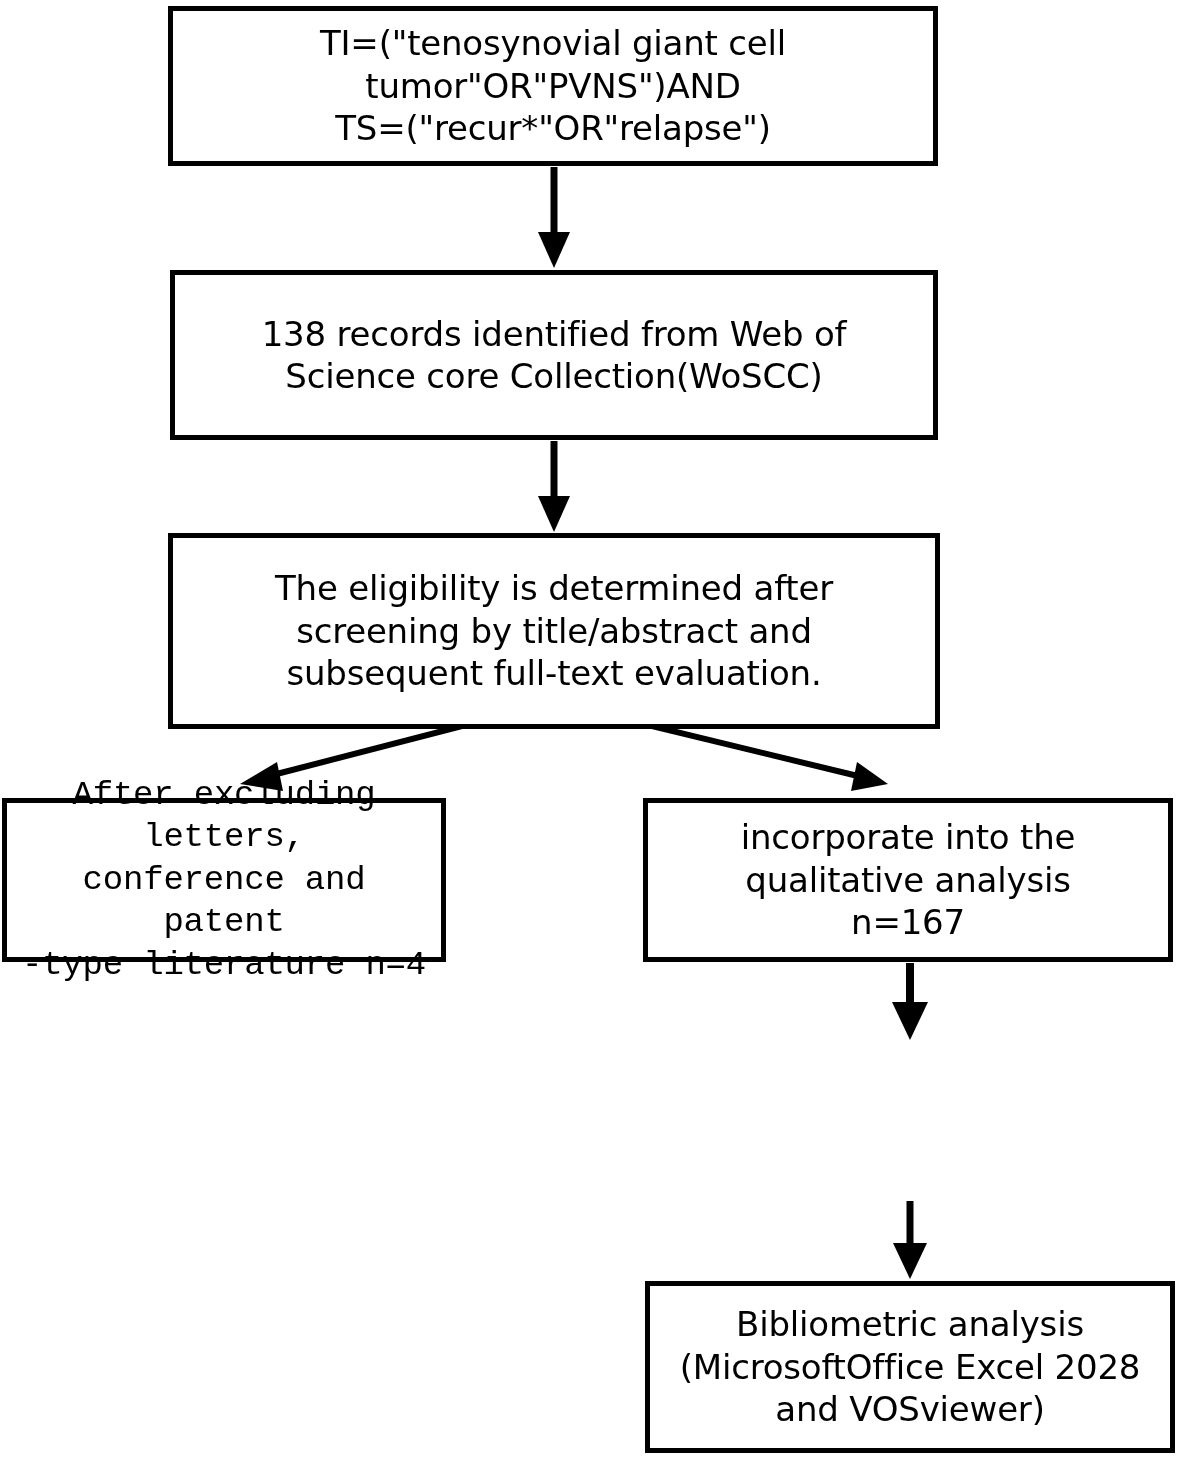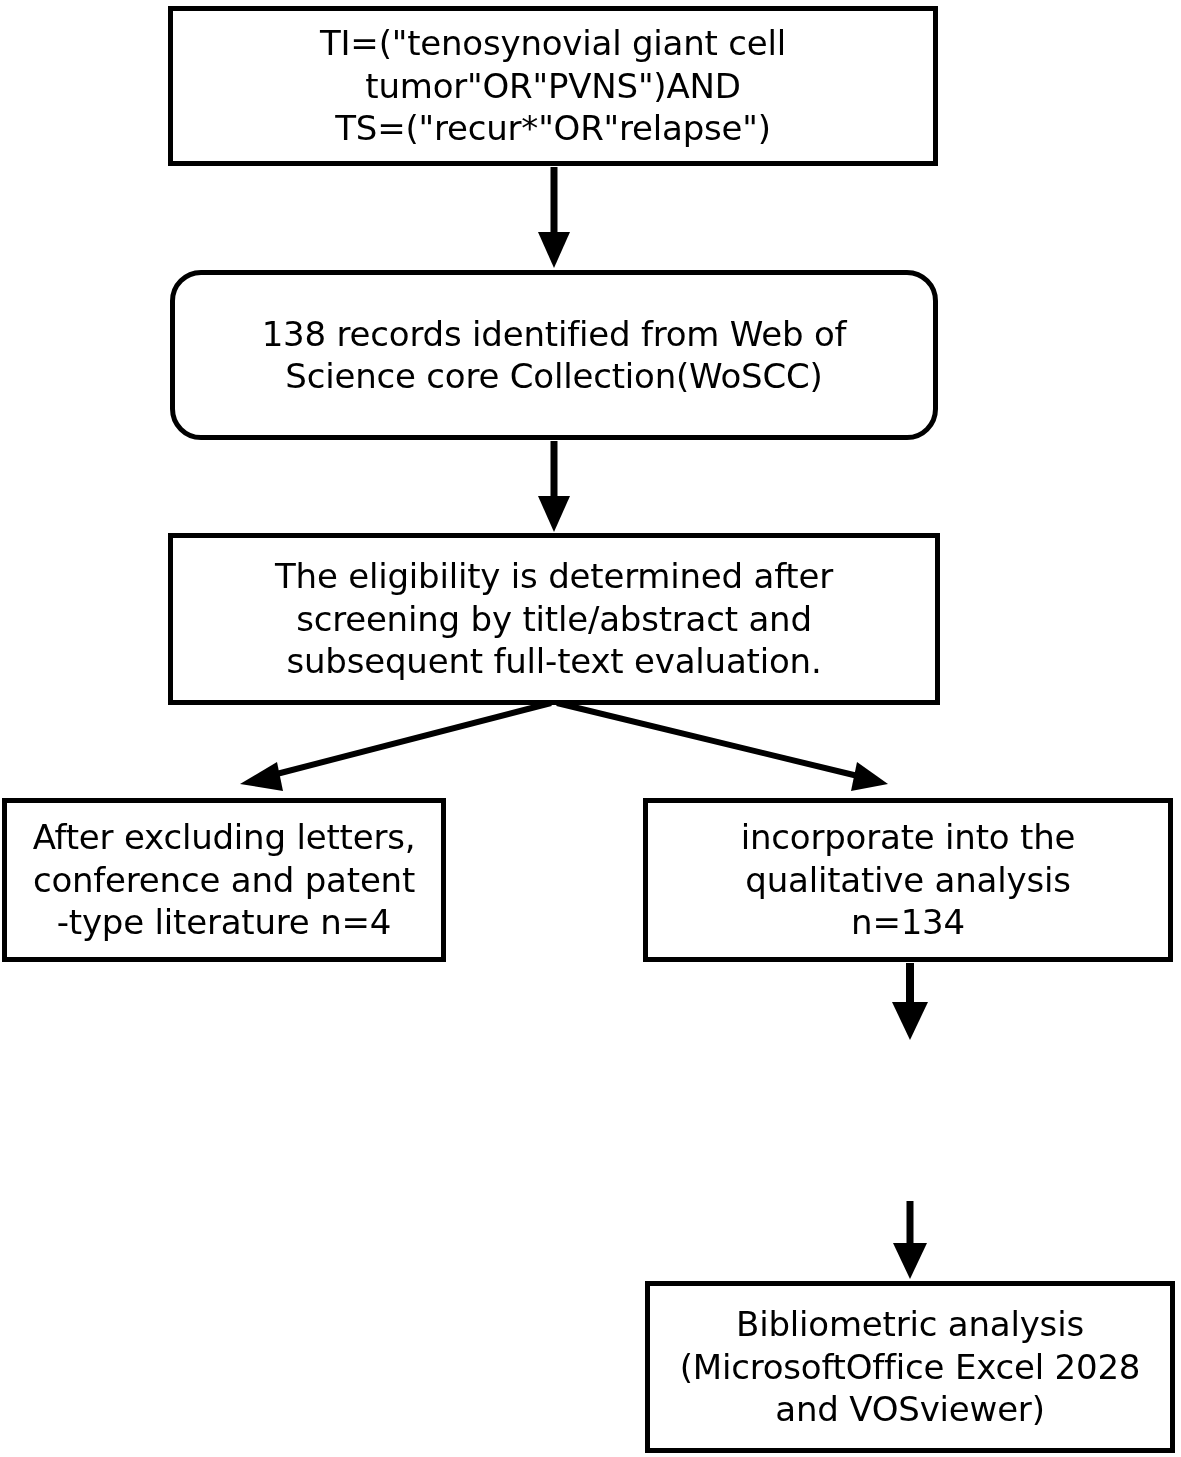--- a/index.html
+++ b/index.html
@@ -39,7 +39,7 @@
   }
   
   #node-query      { left: 168px;  top: 6px;    width: 770px;  height: 160px; }
-  #node-records    { left: 170px;  top: 270px;  width: 768px;  height: 170px; border-radius: 31px; }
+  #node-records    { left: 170px;  top: 270px;  width: 768px;  height: 170px; }
   #node-eligible   { left: 168px;  top: 533px;  width: 772px;  height: 172px; }
   #node-excluded   { left: 2px;    top: 798px;  width: 444px;  height: 164px; }
   #node-qualitative{ left: 643px;  top: 798px;  width: 530px;  height: 164px; }

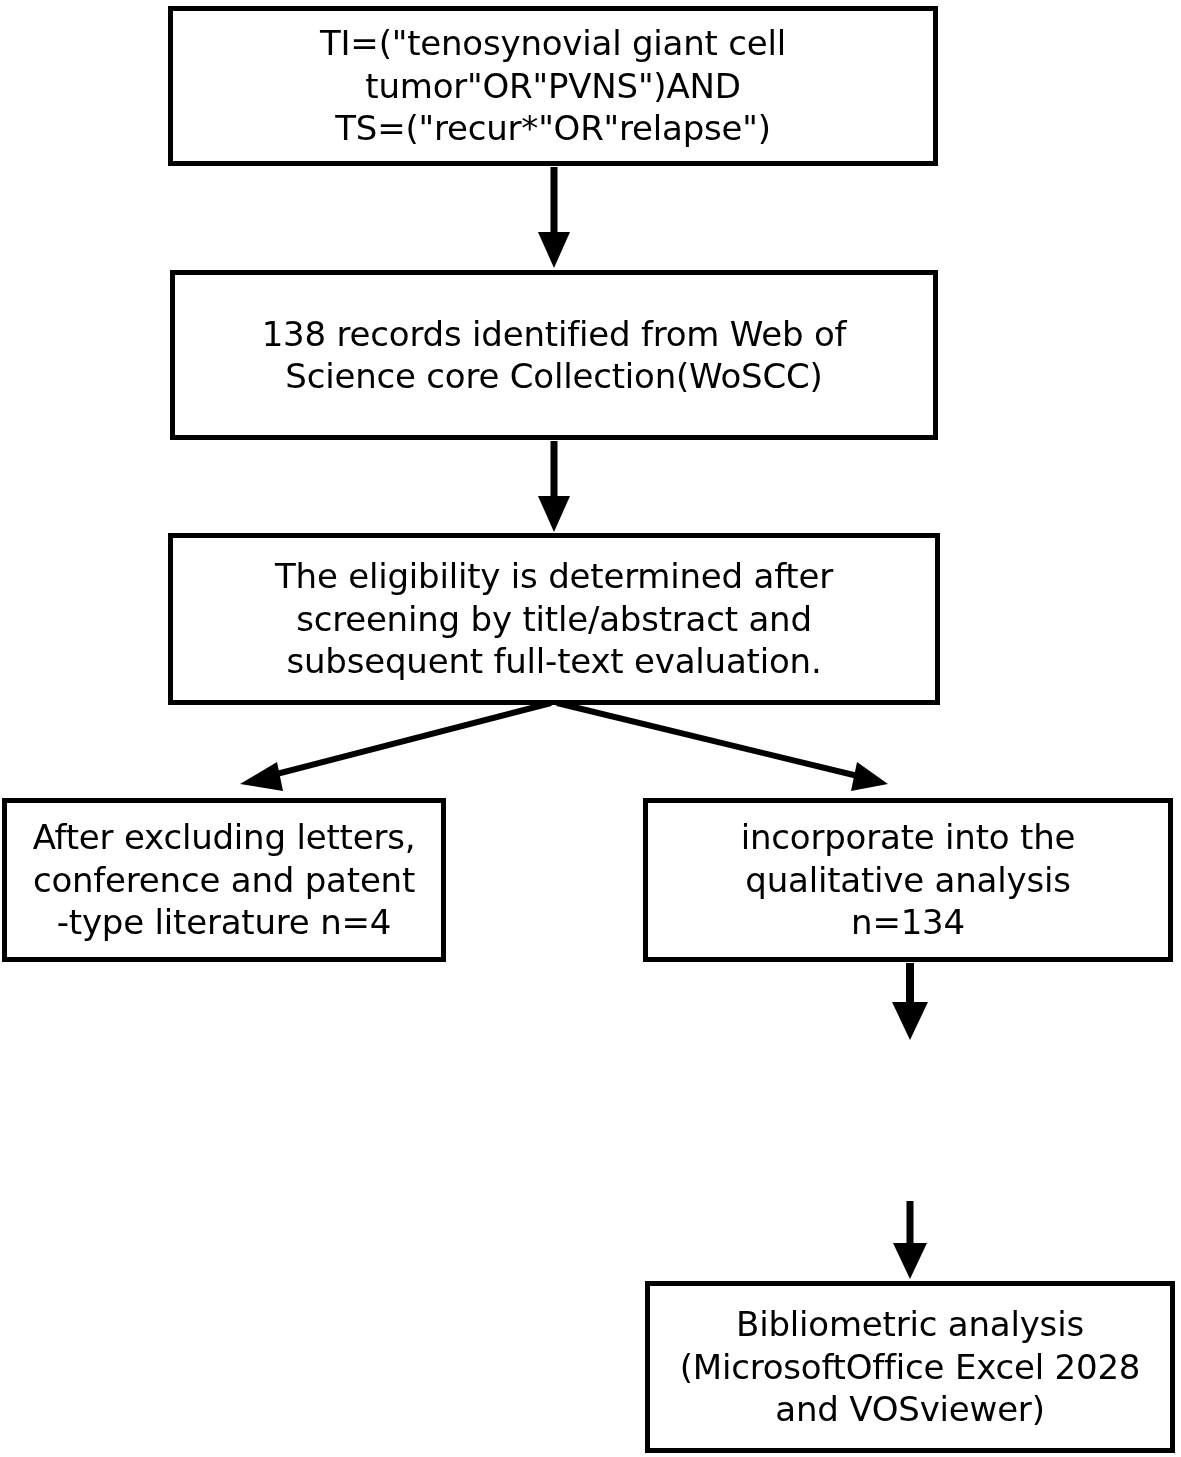--- a/index.html
+++ b/index.html
@@ -40,7 +40,7 @@
   
   #node-query      { left: 168px;  top: 6px;    width: 770px;  height: 160px; }
   #node-records    { left: 170px;  top: 270px;  width: 768px;  height: 170px; }
-  #node-eligible   { left: 168px;  top: 533px;  width: 772px;  height: 172px; }
+  #node-eligible   { left: 168px;  top: 533px;  width: 772px;  height: 196px; }
   #node-excluded   { left: 2px;    top: 798px;  width: 444px;  height: 164px; }
   #node-qualitative{ left: 643px;  top: 798px;  width: 530px;  height: 164px; }
   #node-export     { left: 645px;  top: 1042px; width: 530px;  height: 158px; }

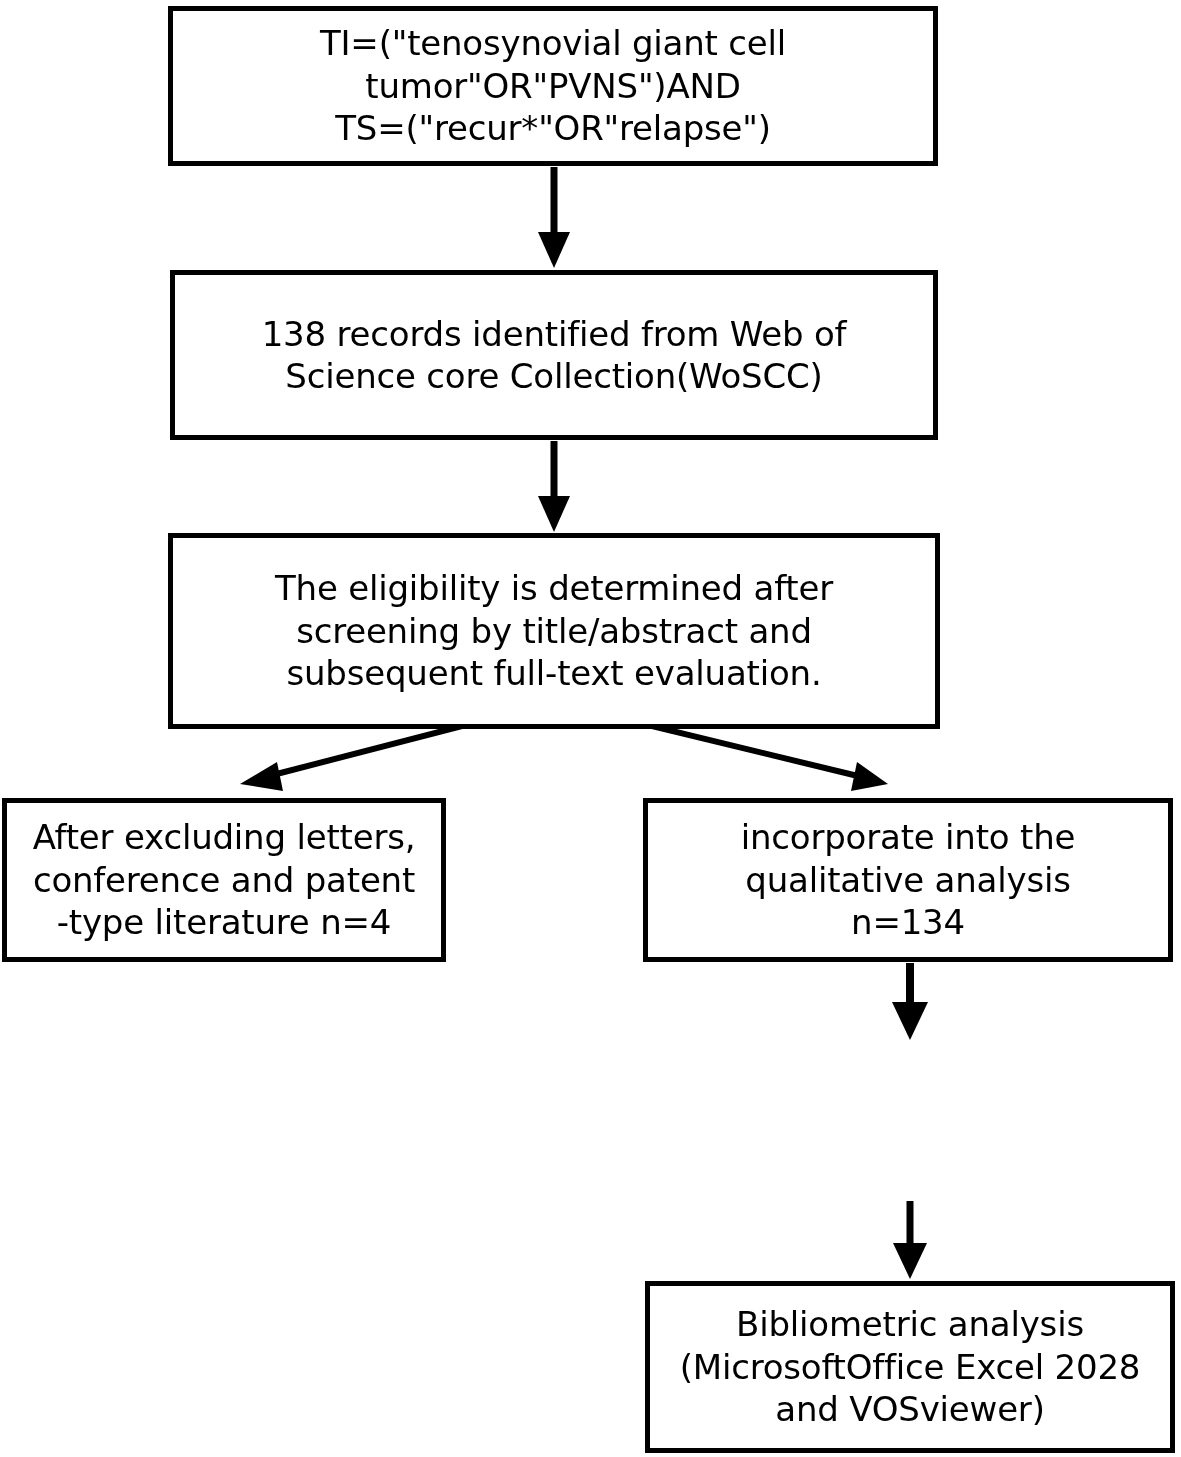--- a/index.html
+++ b/index.html
@@ -41,7 +41,7 @@
   #node-query      { left: 168px;  top: 6px;    width: 770px;  height: 160px; }
   #node-records    { left: 170px;  top: 270px;  width: 768px;  height: 170px; }
   #node-eligible   { left: 168px;  top: 533px;  width: 772px;  height: 196px; }
-  #node-excluded   { left: 2px;    top: 798px;  width: 444px;  height: 164px; }
+  #node-excluded   { left: 2px;    top: 798px;  width: 444px;  height: 164px; font-family: Liberation Mono, monospace; }
   #node-qualitative{ left: 643px;  top: 798px;  width: 530px;  height: 164px; }
   #node-export     { left: 645px;  top: 1042px; width: 530px;  height: 158px; }
   #node-biblio     { left: 645px;  top: 1281px; width: 530px;  height: 172px; }

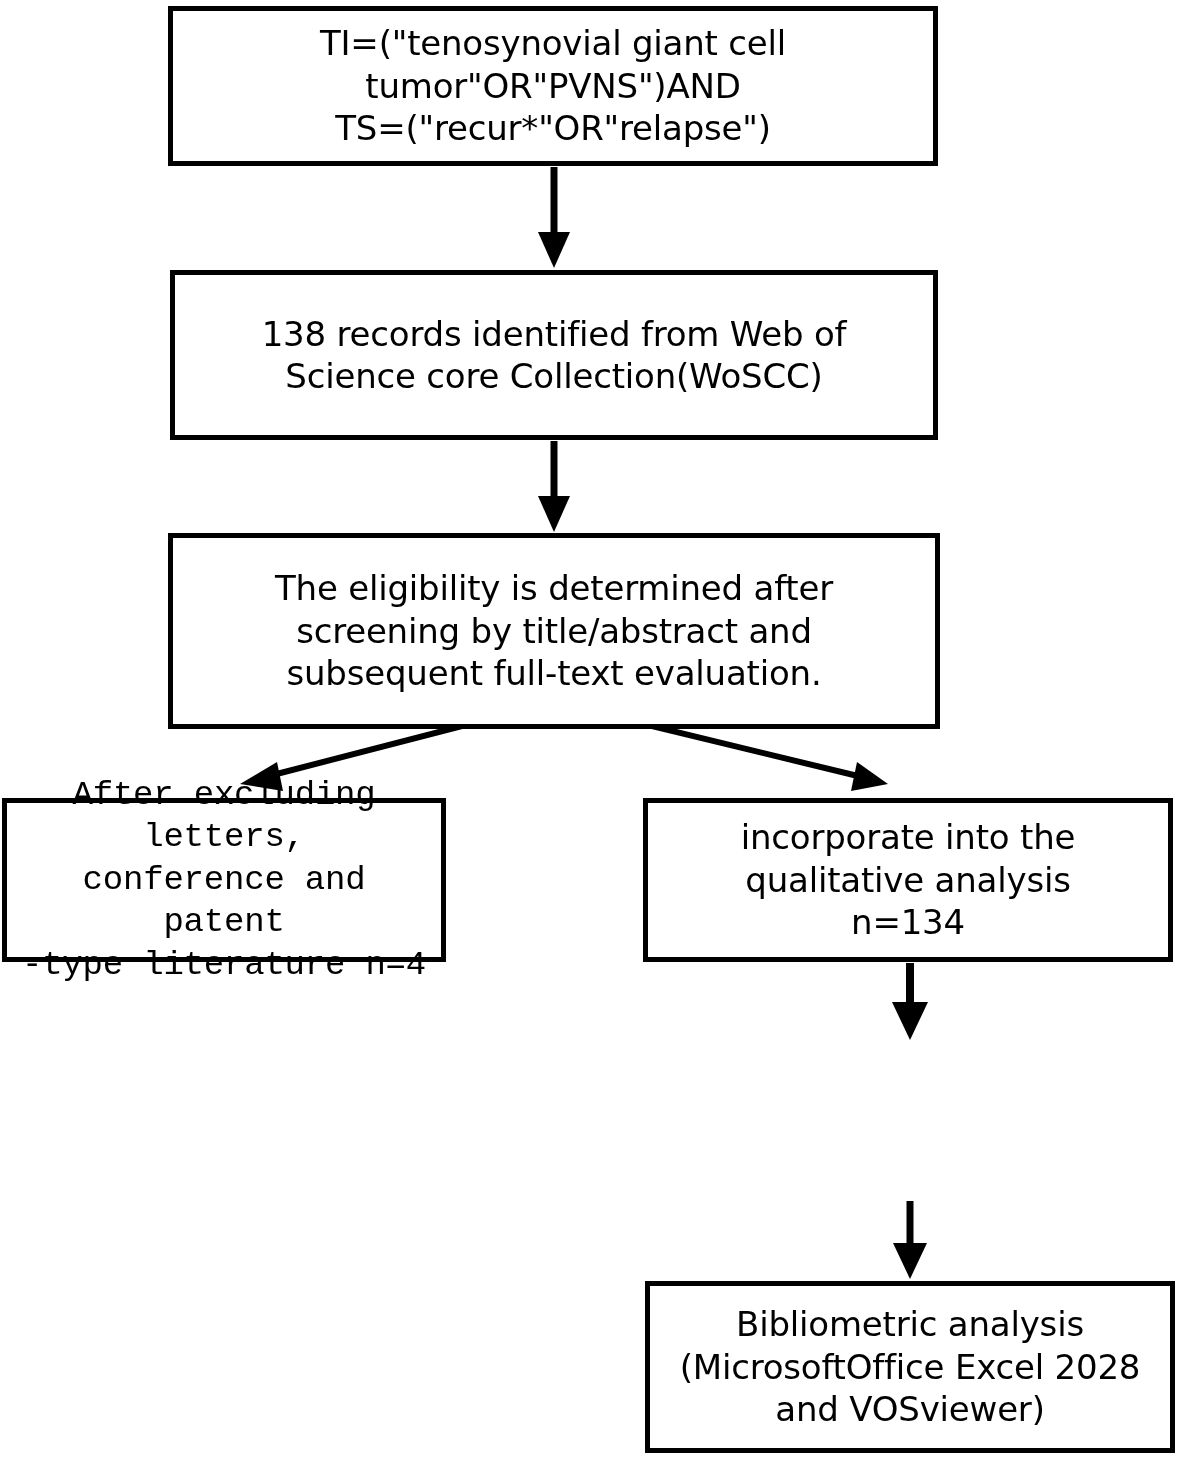--- a/index.html
+++ b/index.html
@@ -110,7 +110,7 @@
 
   <div class="node" id="node-qualitative">incorporate into the
 qualitative analysis
-n=134</div>
+n=167</div>
 
 
   <div class="node" id="node-biblio">Bibliometric analysis

